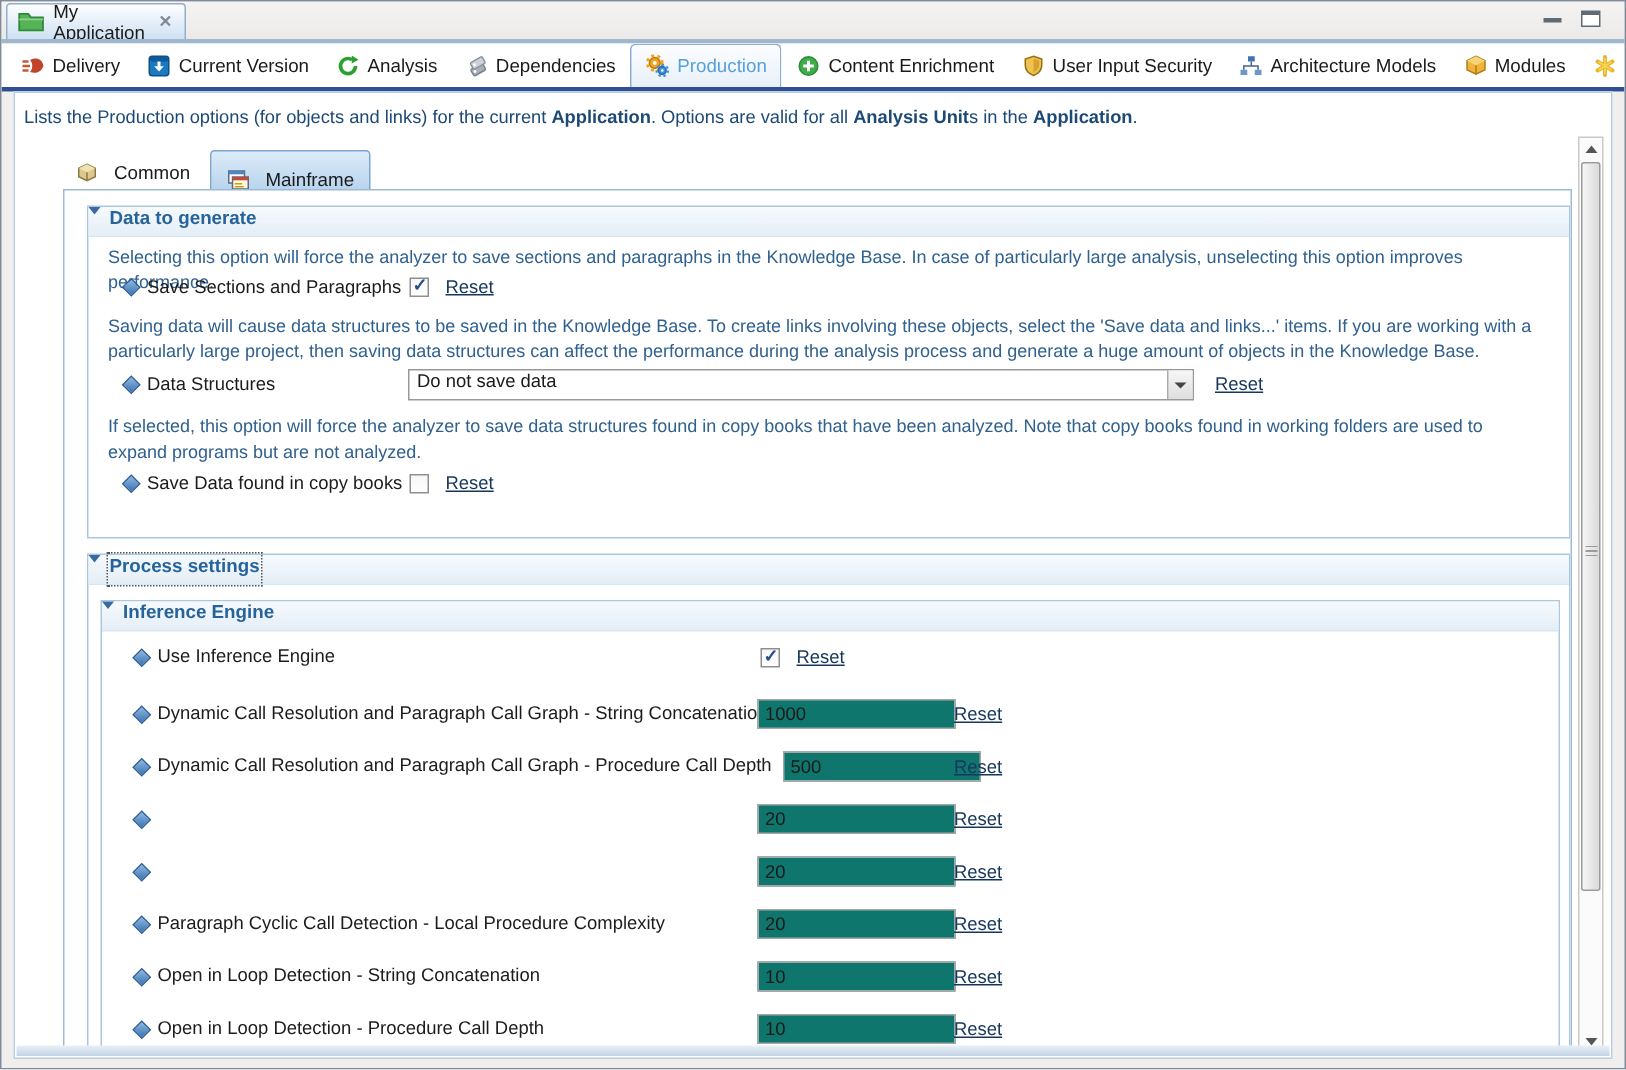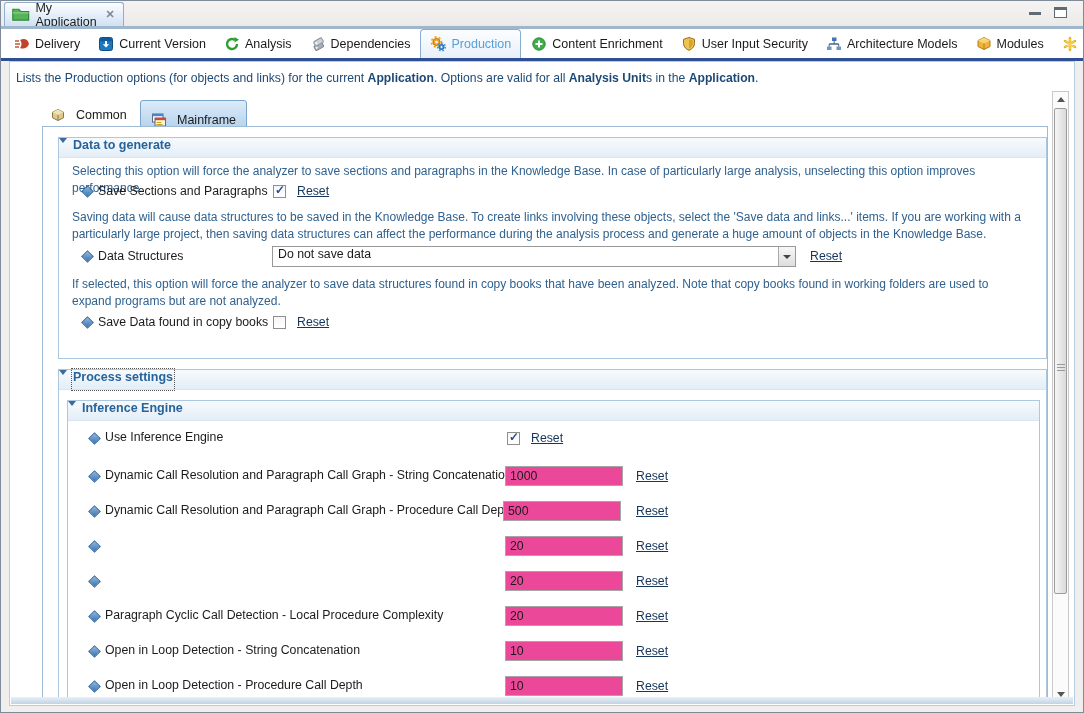--- a/index.html
+++ b/index.html
@@ -59,7 +59,7 @@
   .ddl-btn { width:17px; height:100%; border-left:1px solid #aaa; background:linear-gradient(#f7f7f7,#dedede); display:flex; align-items:center; justify-content:center; }
   .ddl-arrow { width:0; height:0; border-left:4px solid transparent; border-right:4px solid transparent; border-top:4px solid #444; }
 
-  .txt { position:absolute; width:118px; height:20px; border:1px solid #a6a6a6; font-family:"Liberation Sans",sans-serif; font-size:12.3px; color:#1a1a1a; padding:0 0 0 4px; background:#ec4899; }
+  .txt { position:absolute; width:132px; height:20px; border:1px solid #a6a6a6; font-family:"Liberation Sans",sans-serif; font-size:12.3px; color:#1a1a1a; padding:0 0 0 4px; background:#0f766e; }
 
   
   .sbar { position:absolute; left:1042px; top:29px; width:17px; height:612px; background:#fbfbfb; border:1px solid #c9c9c9; }

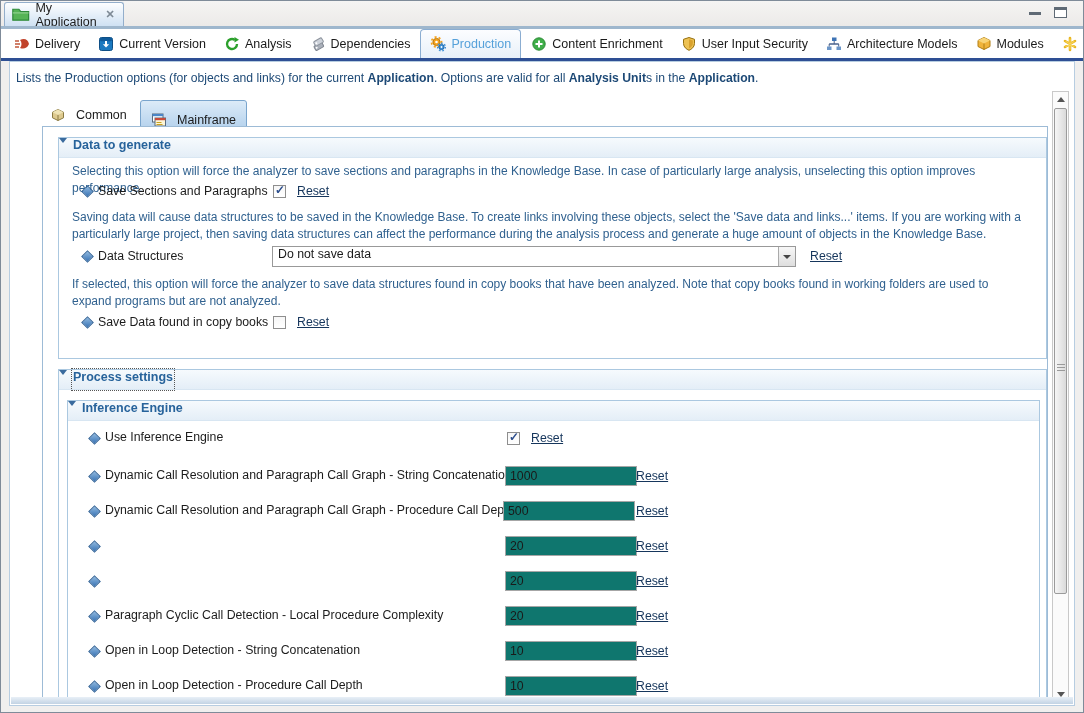--- a/index.html
+++ b/index.html
@@ -271,7 +271,7 @@
 
           <div class="diamond" style="left:22px; top:106px;"></div>
           <div class="opt-label" style="left:37px; top:102px;">Dynamic Call Resolution and Paragraph Call Graph - Procedure Call Depth</div>
-          <input class="txt" style="left: 435px; top: 100px;" value="500">
+          <input class="txt" style="left: 454px; top: 100px;" value="500">
           <div class="reset" style="left:568px; top:103px;">Reset</div>
 
           <div class="diamond" style="left:22px; top:141px;"></div>

